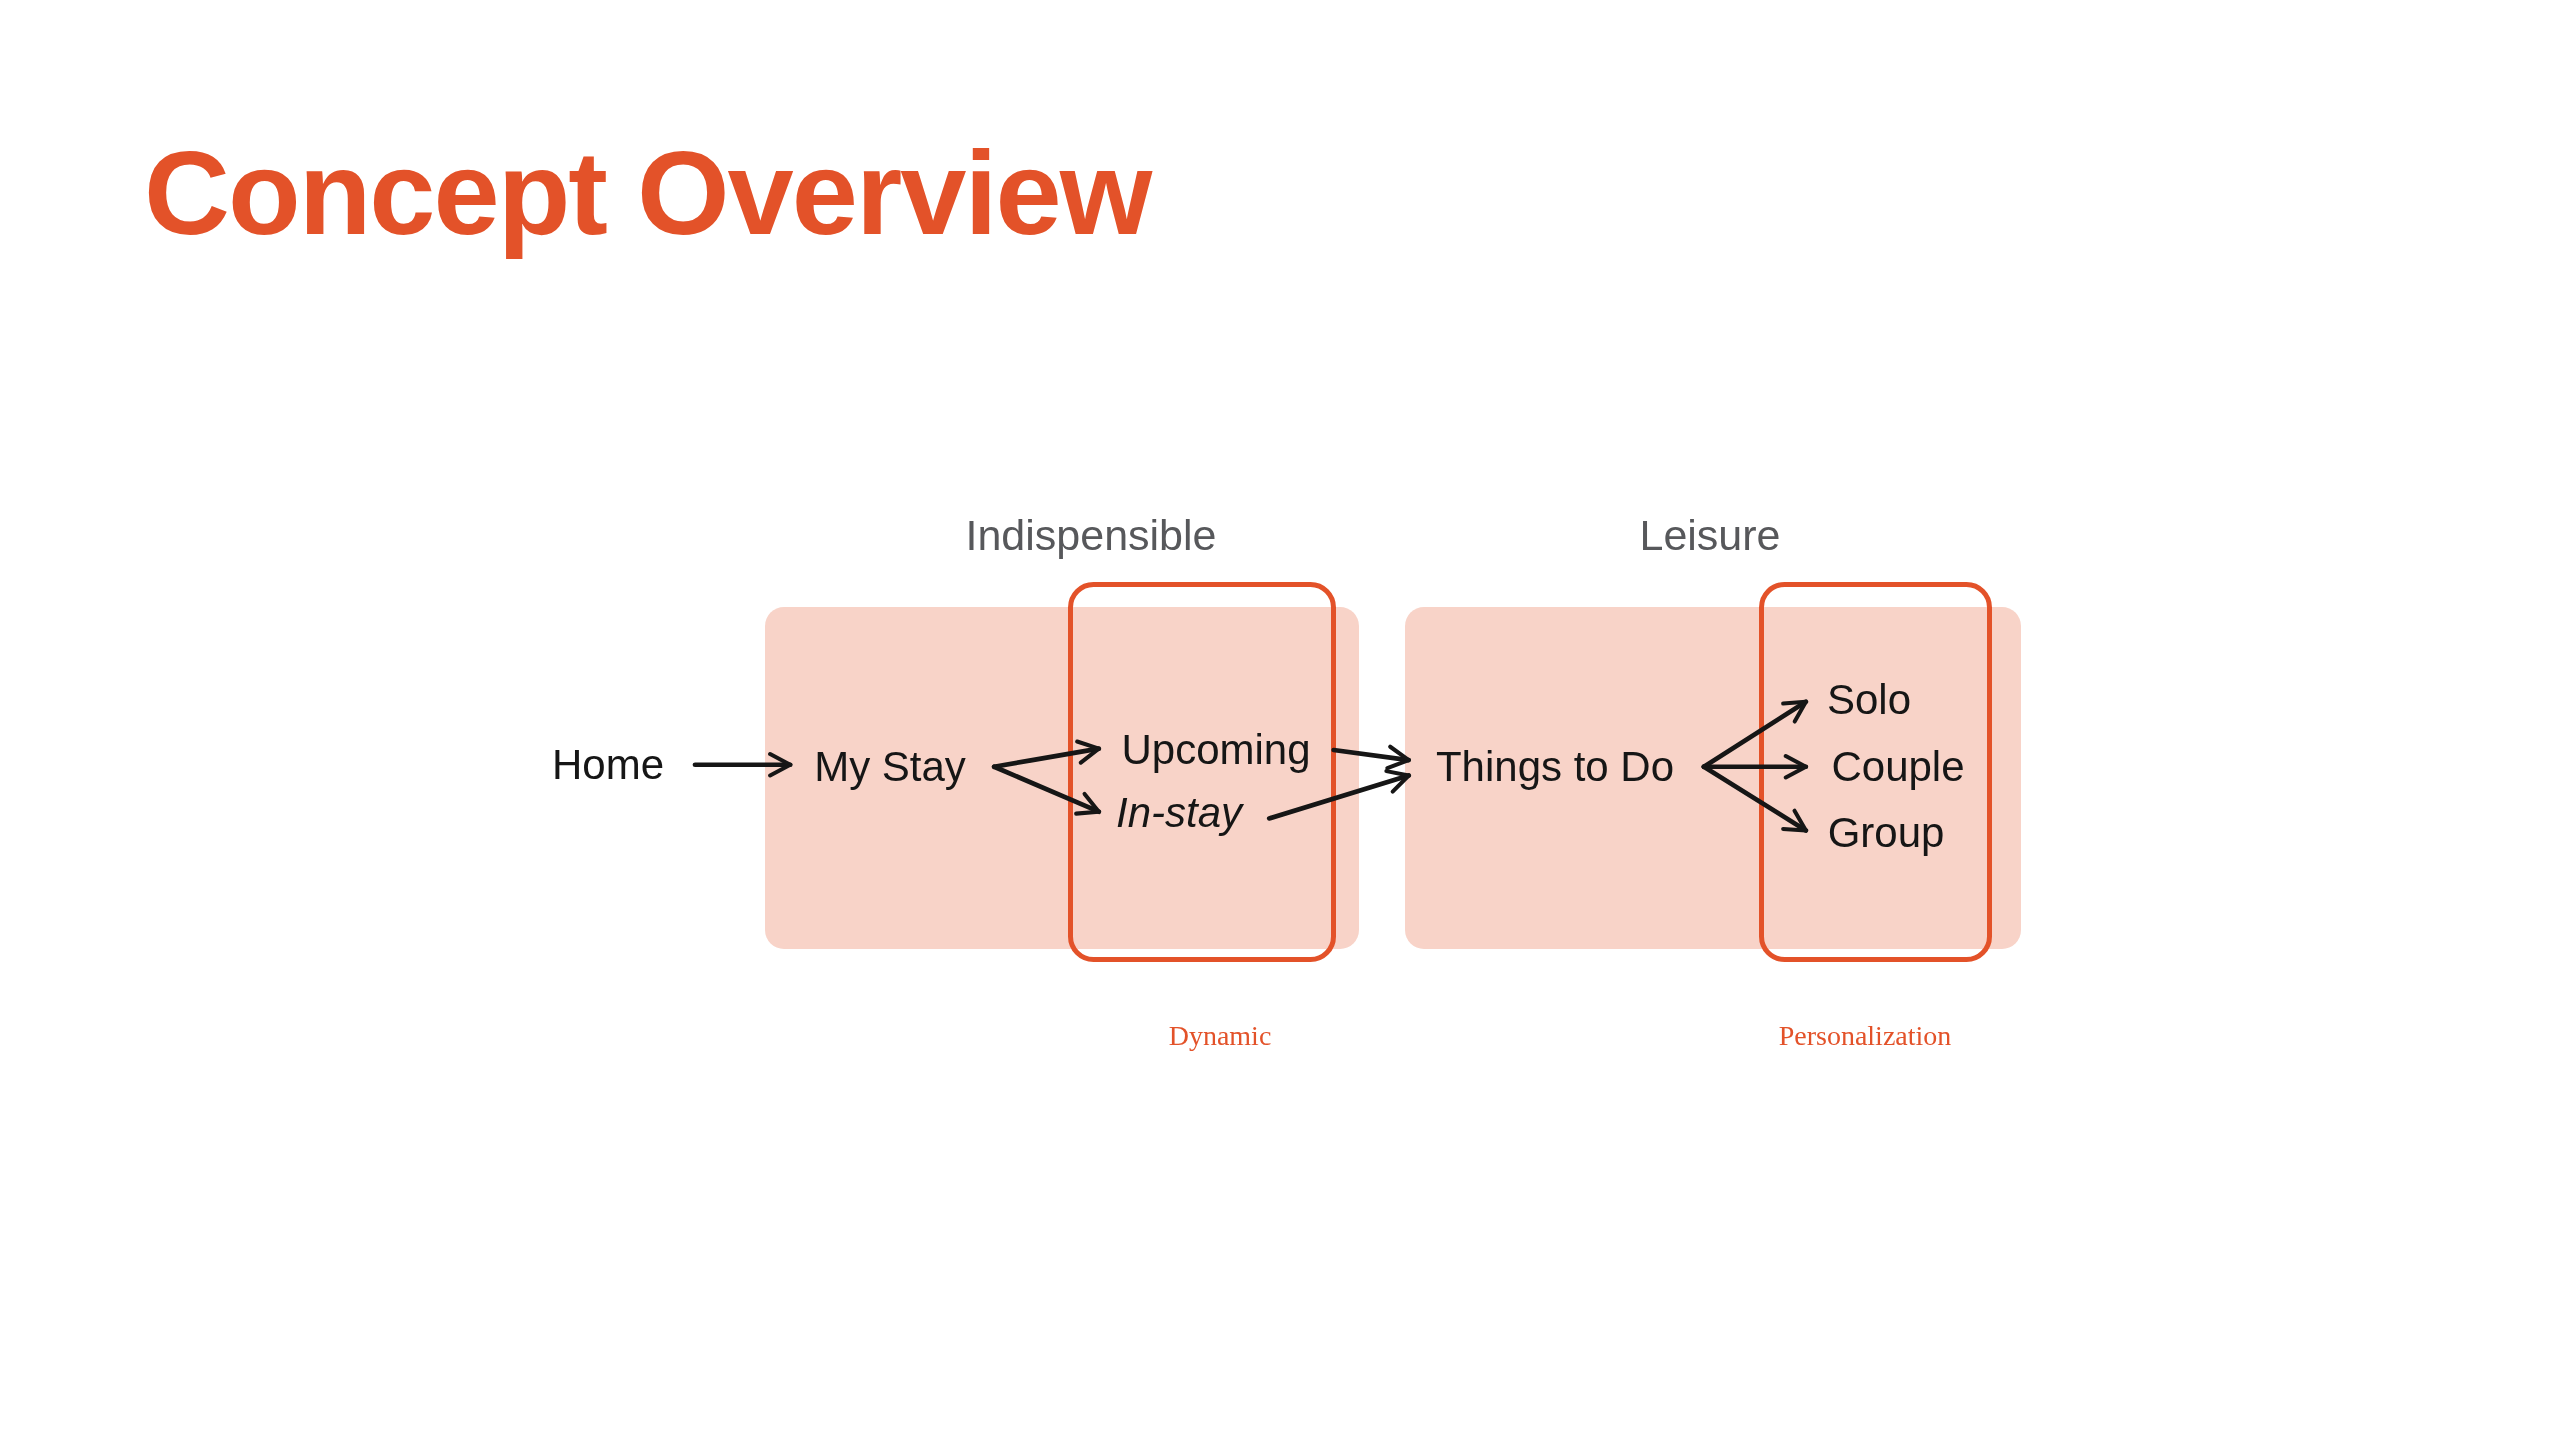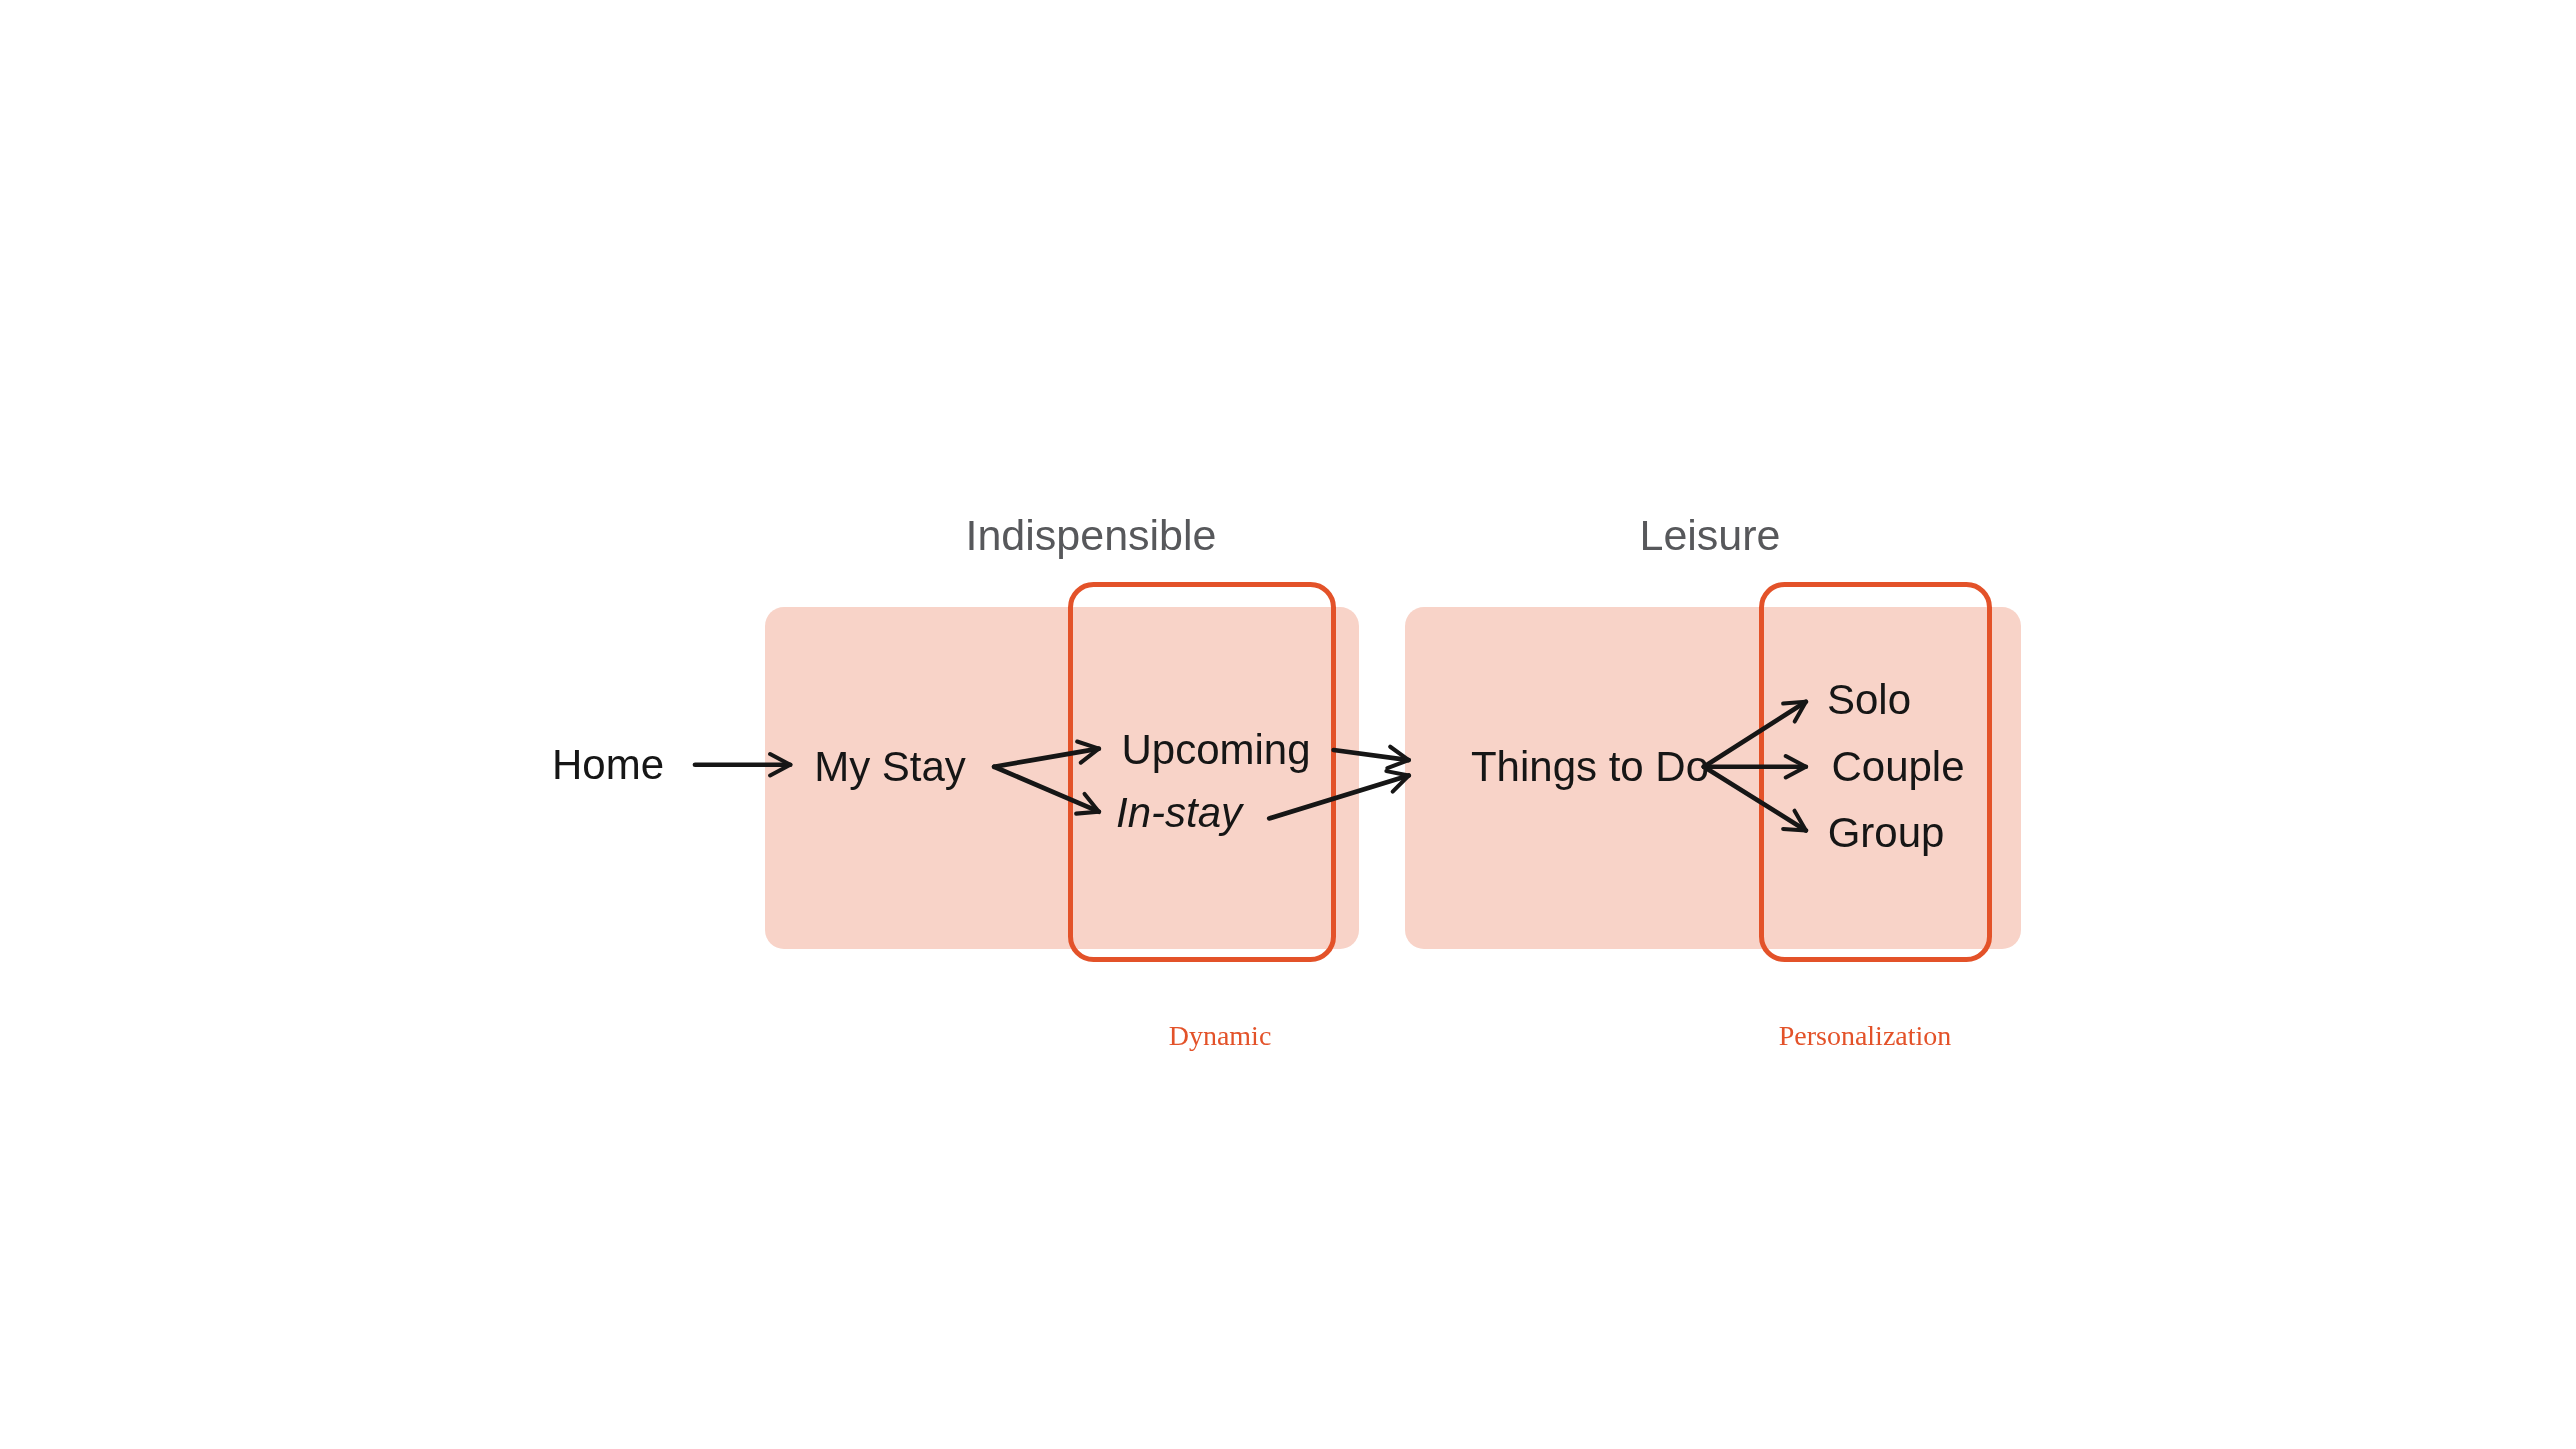--- a/index.html
+++ b/index.html
@@ -107,6 +107,7 @@
 
 <div class="page">
 
+  <h1 class="page-title">Concept Overview</h1>
 
   <div class="group-label indispensible">Indispensible</div>
   <div class="group-label leisure">Leisure</div>

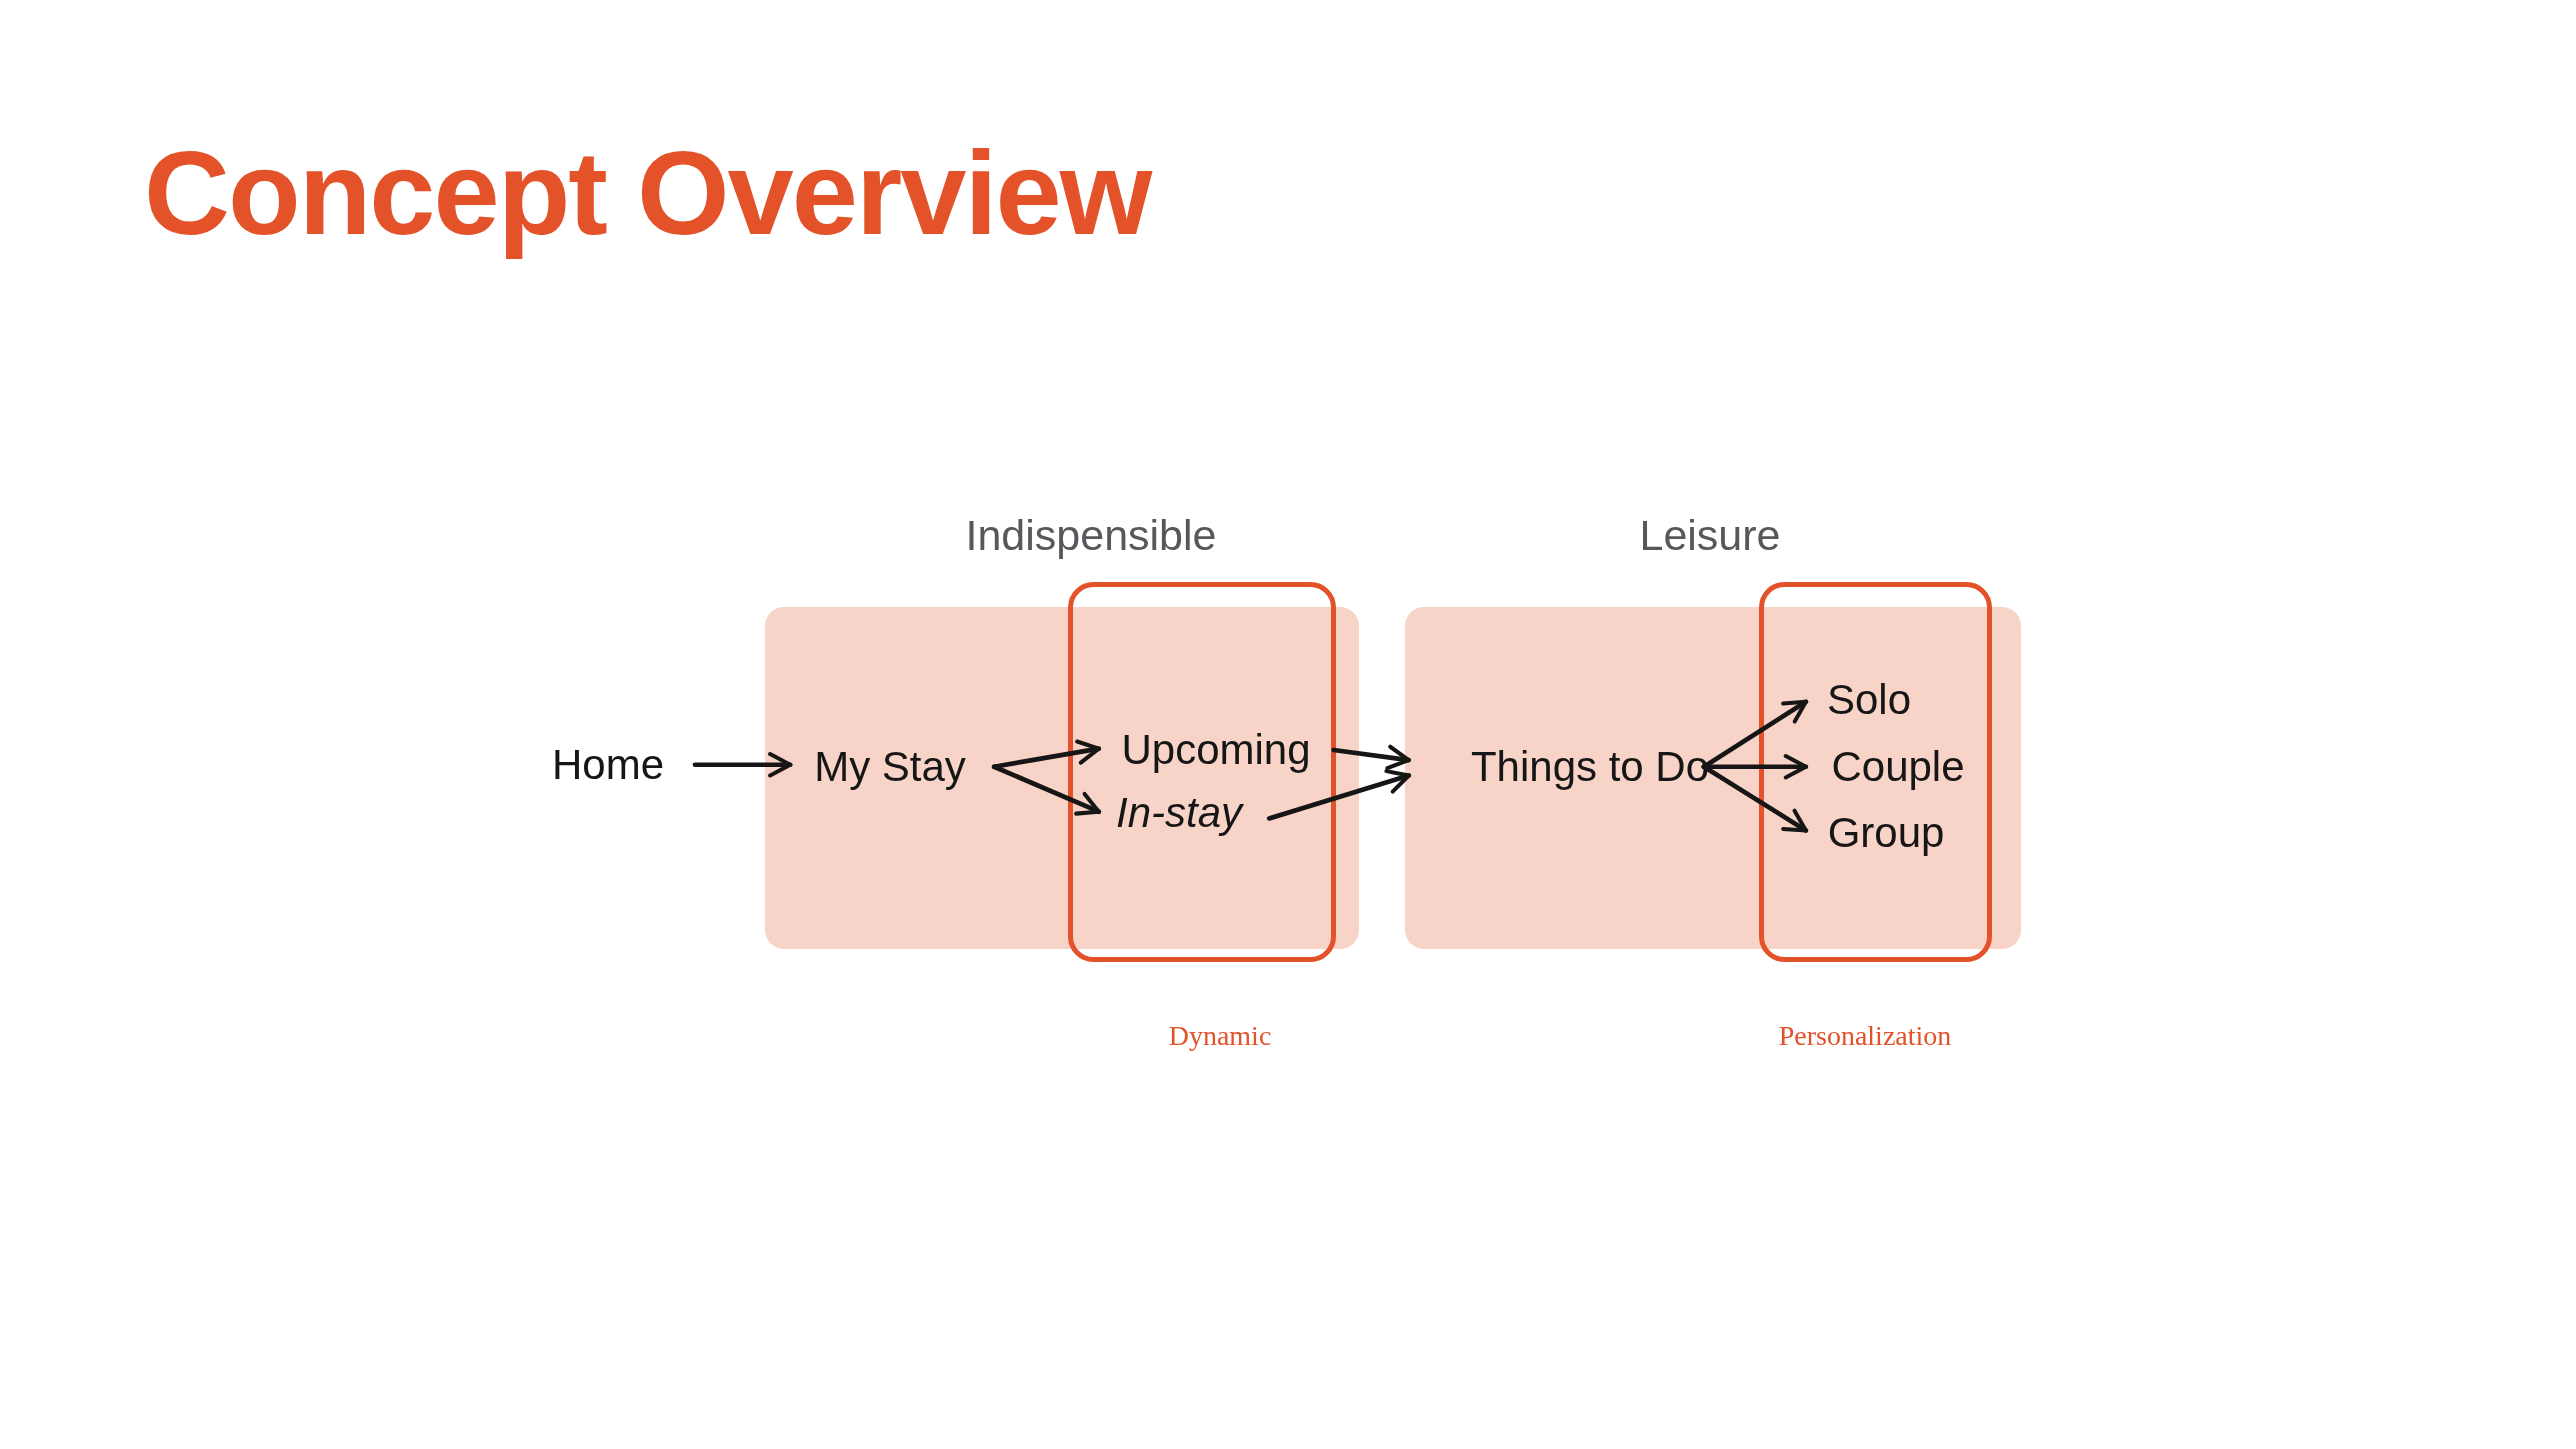--- a/index.html
+++ b/index.html
@@ -90,7 +90,7 @@
   .node.my-stay{left:890px;top:767px;}
   .node.upcoming{left:1216px;top:750px;}
   .node.in-stay{left:1179px;top:813px;font-style:italic;}
-  .node.things-to-do{left:1555px;top:767px;margin-left:35px;}
+  .node.things-to-do{left:1555px;top:767px;}
   .node.solo{left:1869px;top:700px;}
   .node.couple{left:1898px;top:767px;}
   .node.group{left:1886px;top:833px;}

